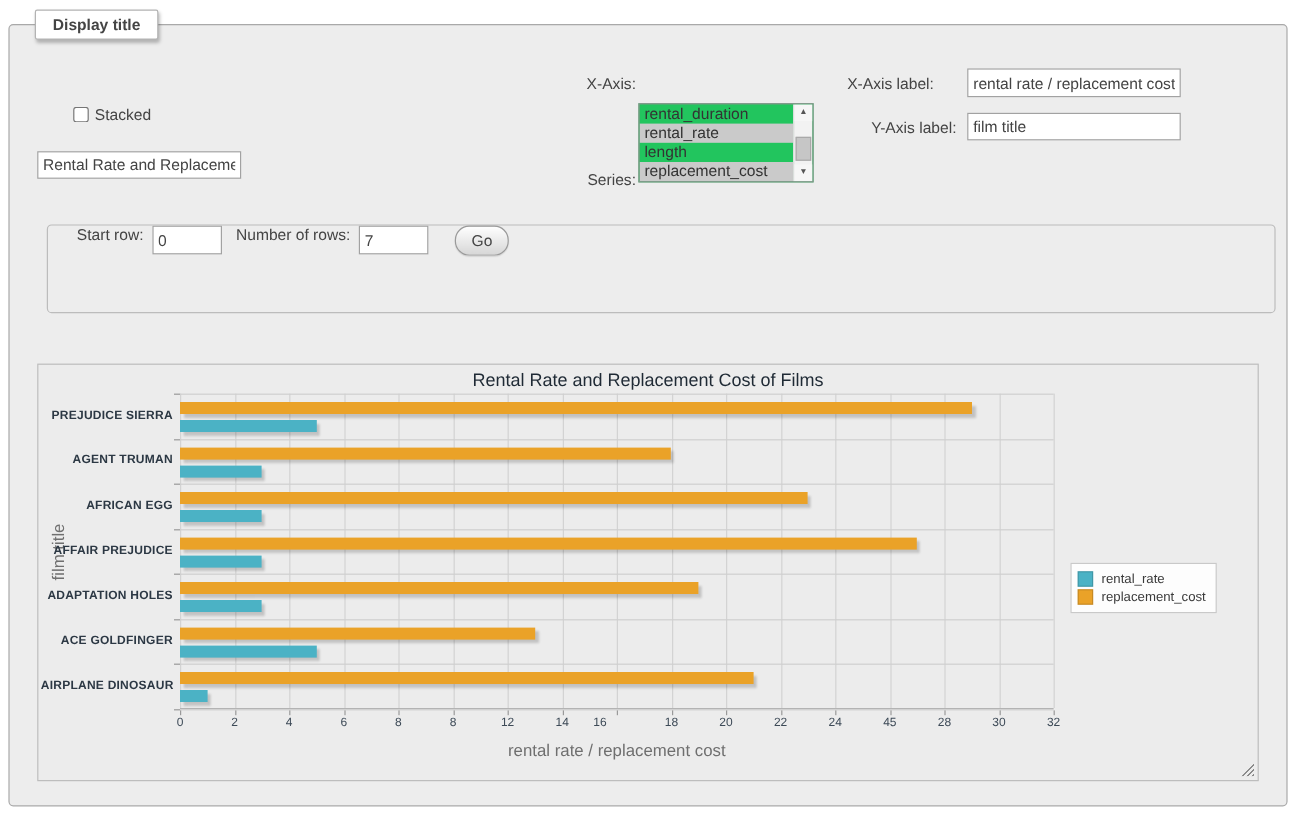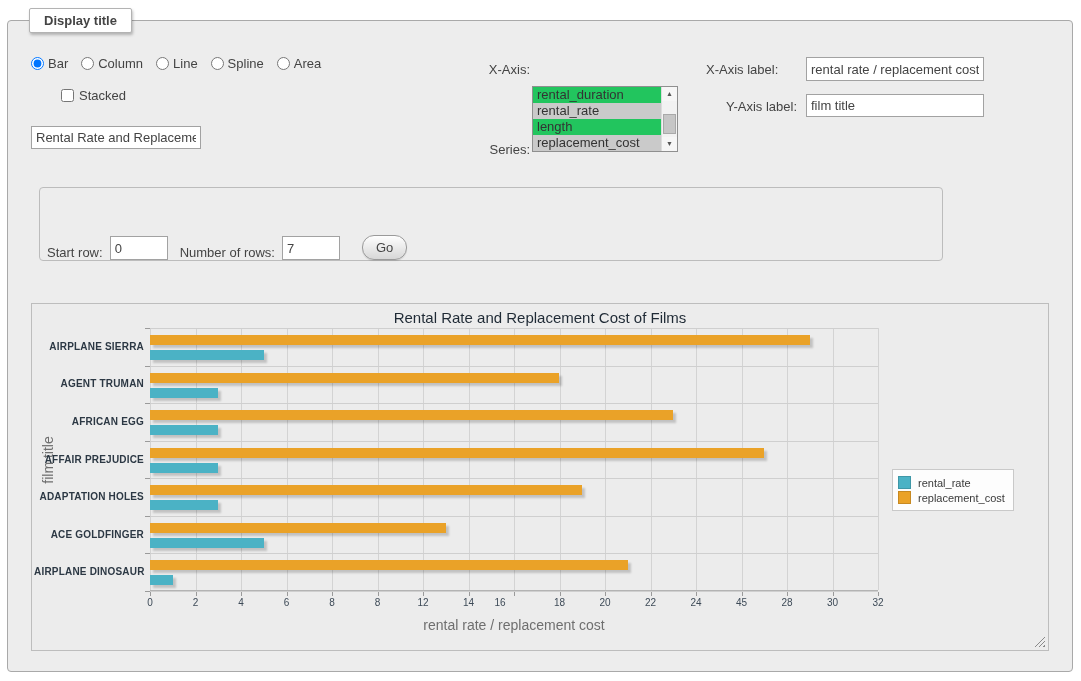--- a/index.html
+++ b/index.html
@@ -100,28 +100,6 @@
   <div class="panel">
     <div class="panel-legend">Display title</div>
 
-    <div class="chart-type-group" id="chartTypes">
-        <label class="rt">
-          <input type="radio" name="chartType" checked="" style="">
-          <span>Bar</span>
-        </label>
-        <label class="rt">
-          <input type="radio" name="chartType" style="">
-          <span>Column</span>
-        </label>
-        <label class="rt">
-          <input type="radio" name="chartType" style="">
-          <span>Line</span>
-        </label>
-        <label class="rt">
-          <input type="radio" name="chartType" style="">
-          <span>Spline</span>
-        </label>
-        <label class="rt">
-          <input type="radio" name="chartType" style="">
-          <span>Area</span>
-        </label>
-      </div>
 
     <label class="stacked-row">
       <input type="checkbox" id="stackedCb" style="">

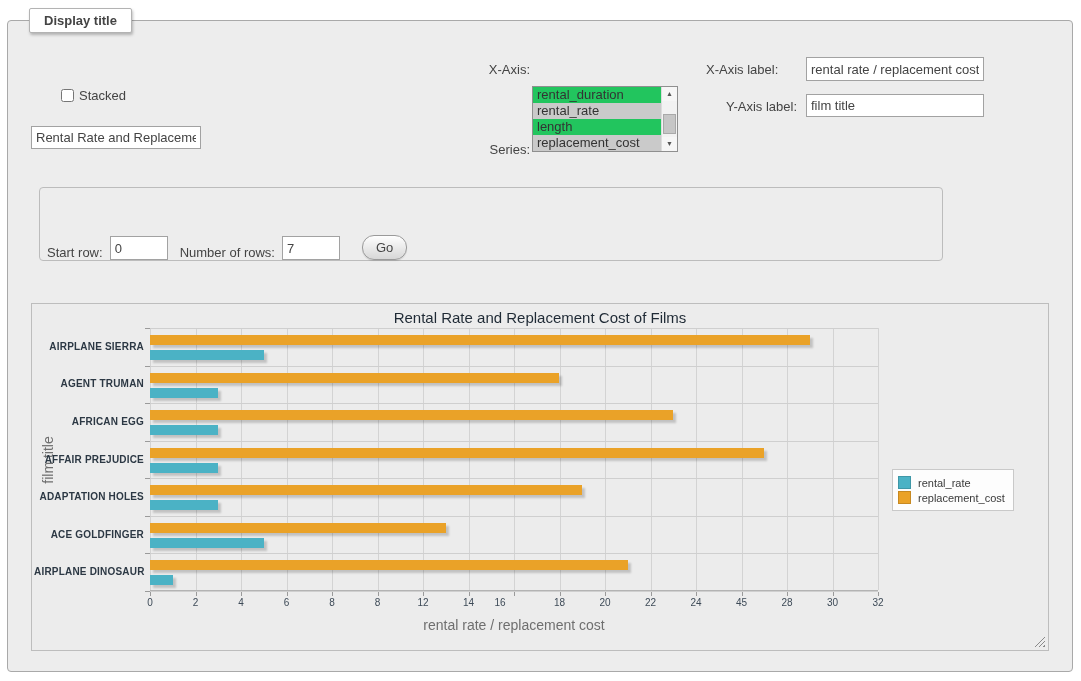--- a/index.html
+++ b/index.html
@@ -56,9 +56,9 @@
   .y2-input { position:absolute; left:798px; top:73px; width:178px; height:23px; }
 
   
-  .rows-box { position:absolute; left:31px; top:166px; width:904px; height:74px;
-              border:1px solid #bcbcbc; border-radius:4px; display:flex; align-items:flex-end;
-              padding-left:7px; font-size:13px; color:#444; }
+  .rows-box { position:absolute; left:31px; top:166px; width:1024px; height:74px;
+              border:1px solid #bcbcbc; border-radius:4px; display:flex; align-items:flex-start;
+              padding-left:24px; font-size:13px; color:#444; }
   .num-input { width:58px; height:24px; margin:0 12px 0 7px; }
   .go-btn { margin-left:10px; padding:4px 13px; font-family:"Liberation Sans",sans-serif;
             font-size:13px; color:#444; border:1px solid #9a9a9a; border-radius:12px;

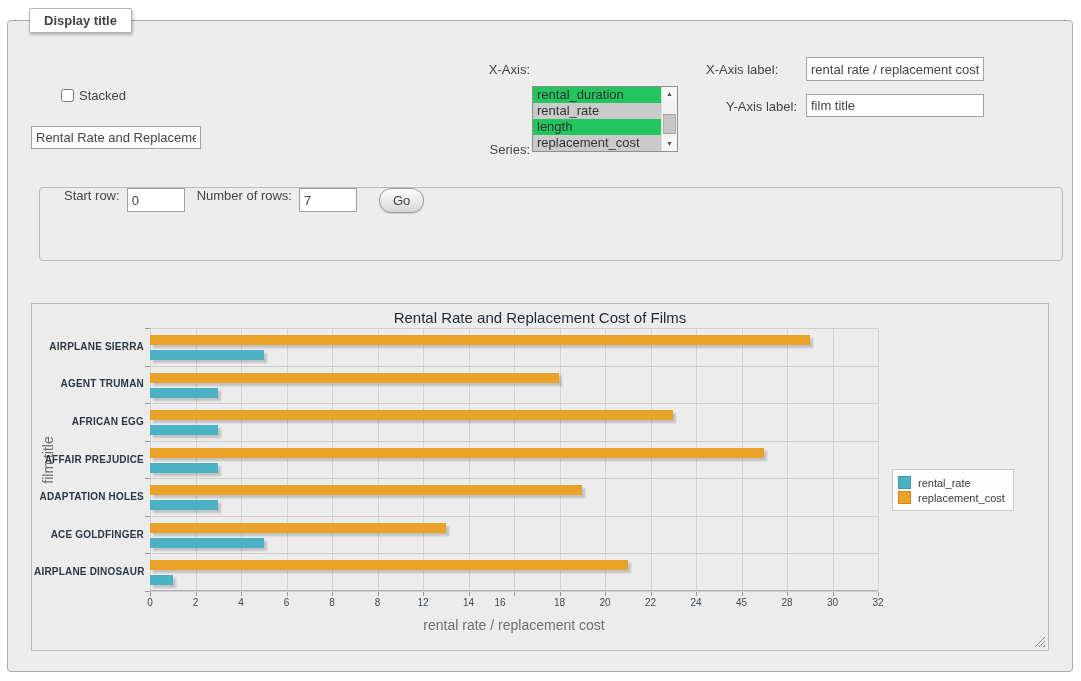--- a/index.html
+++ b/index.html
@@ -237,7 +237,7 @@
         <div class="y-tickmark" style="top: 211.857px;"></div>
         <div class="y-tickmark" style="top: 249.429px;"></div>
         <div class="y-tickmark" style="top: 287px;"></div>
-        <div class="y-tick" style="top: 36.7857px;">AIRPLANE SIERRA</div>
+        <div class="y-tick" style="top: 36.7857px;">PREJUDICE SIERRA</div>
         <div class="y-tick" style="top: 74.3571px;">AGENT TRUMAN</div>
         <div class="y-tick" style="top: 111.929px;">AFRICAN EGG</div>
         <div class="y-tick" style="top: 149.5px;">AFFAIR PREJUDICE</div>

